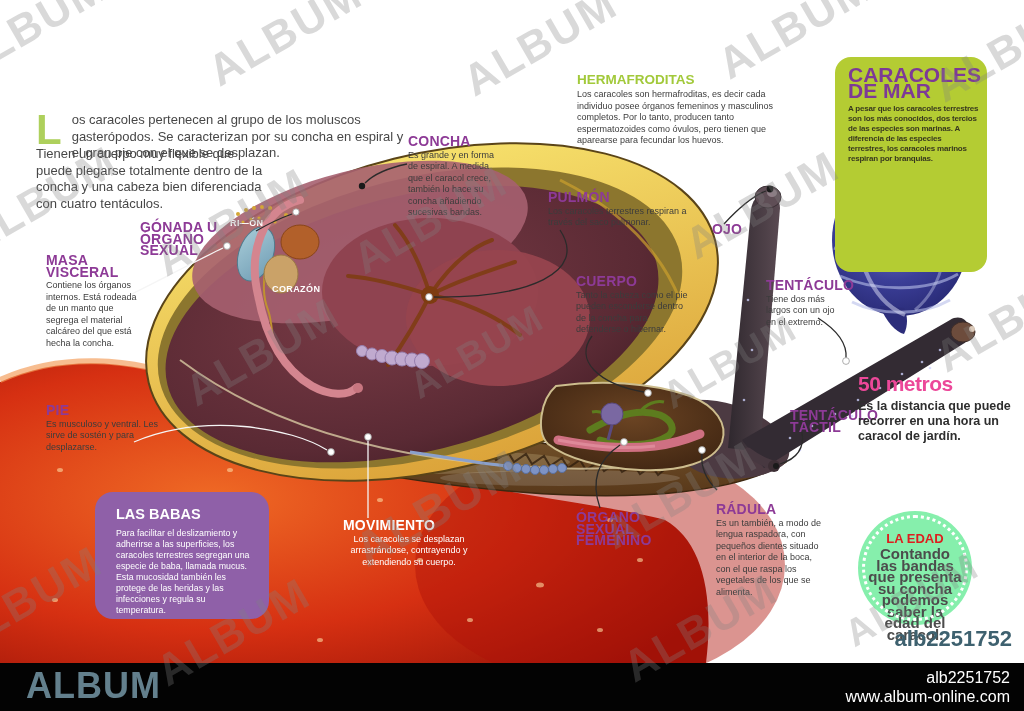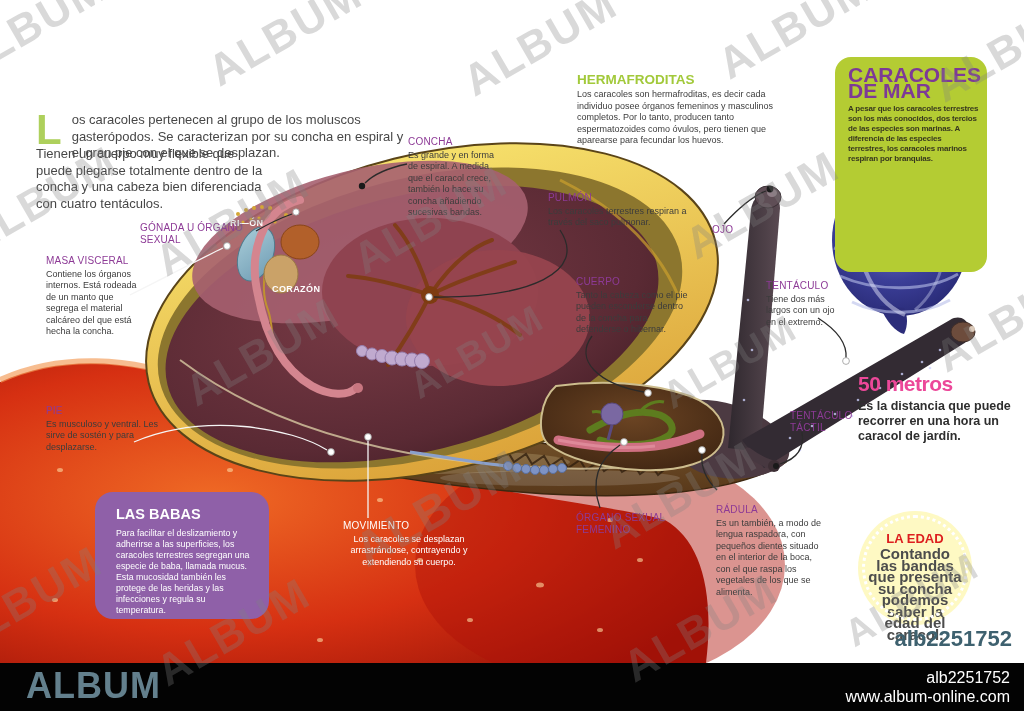--- a/index.html
+++ b/index.html
@@ -11,7 +11,7 @@
   .title{font-size:40px;font-weight:bold;color:#a2cb3b;letter-spacing:-1px;}
   .intro{font-size:13px;line-height:16.5px;color:#474747;font-weight:500;}
   .dropcap{float:left;font-size:42px;line-height:32px;font-weight:bold;color:#aed05c;margin:2px 10px 0 0;}
-  .lh{font-size:10px;font-weight:normal;color:#8d3a96;letter-spacing:.2px;line-height:11.5px;text-transform:uppercase;}
+  .lh{font-size:14px;font-weight:bold;color:#8d3a96;letter-spacing:.2px;line-height:11.5px;text-transform:uppercase;}
   .lb{font-size:9px;line-height:11.5px;color:#3c3c3c;font-weight:500;margin-top:2px;}
   .lh-green{font-size:13.5px;font-weight:bold;color:#a2c93a;line-height:15px;}
   .lh-white{color:#ffffff;}

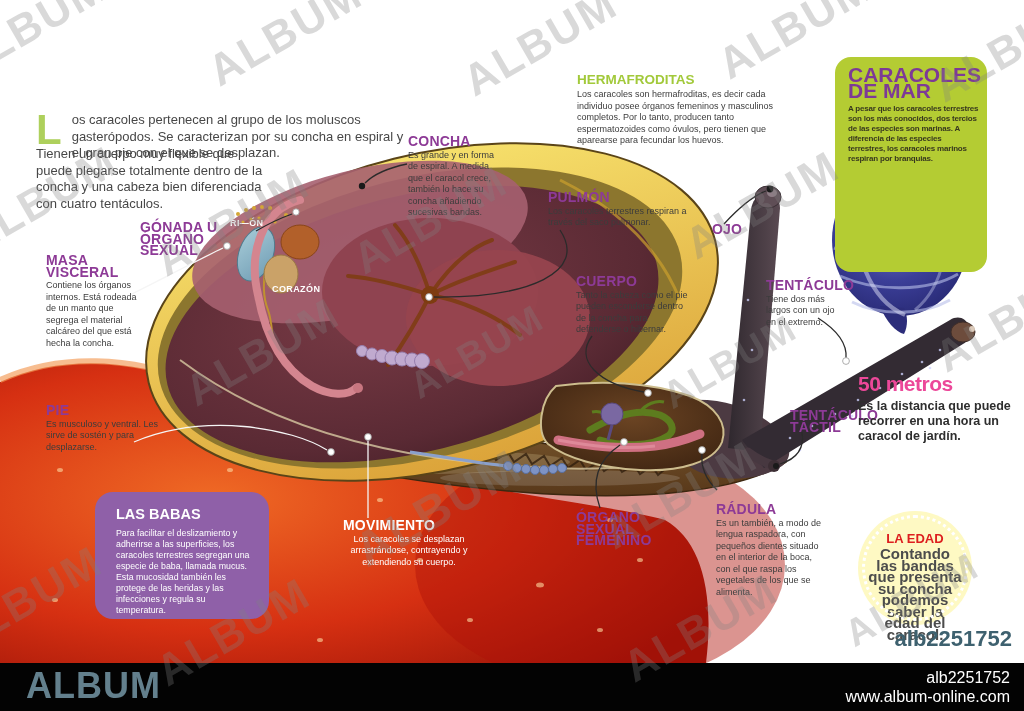--- a/index.html
+++ b/index.html
@@ -27,7 +27,7 @@
   .babasbox .bh{font-size:14.5px;font-weight:bold;color:#fff;margin:14px 0 6px 21px;}
   .babasbox .bb{font-size:8.8px;line-height:11px;color:#fff;margin:0 14px 0 21px;font-weight:500;}
   
-  .edad{position:absolute;left:858px;top:511px;width:114px;height:114px;background:#fef9c3;
+  .edad{position:absolute;left:858px;top:511px;width:114px;height:114px;background:#86efac;
         border-radius:50%;z-index:3;text-align:center;}
   .edad:before{content:"";position:absolute;left:4px;top:4px;right:4px;bottom:4px;border:3px dotted #fff;
         border-radius:50%;}

